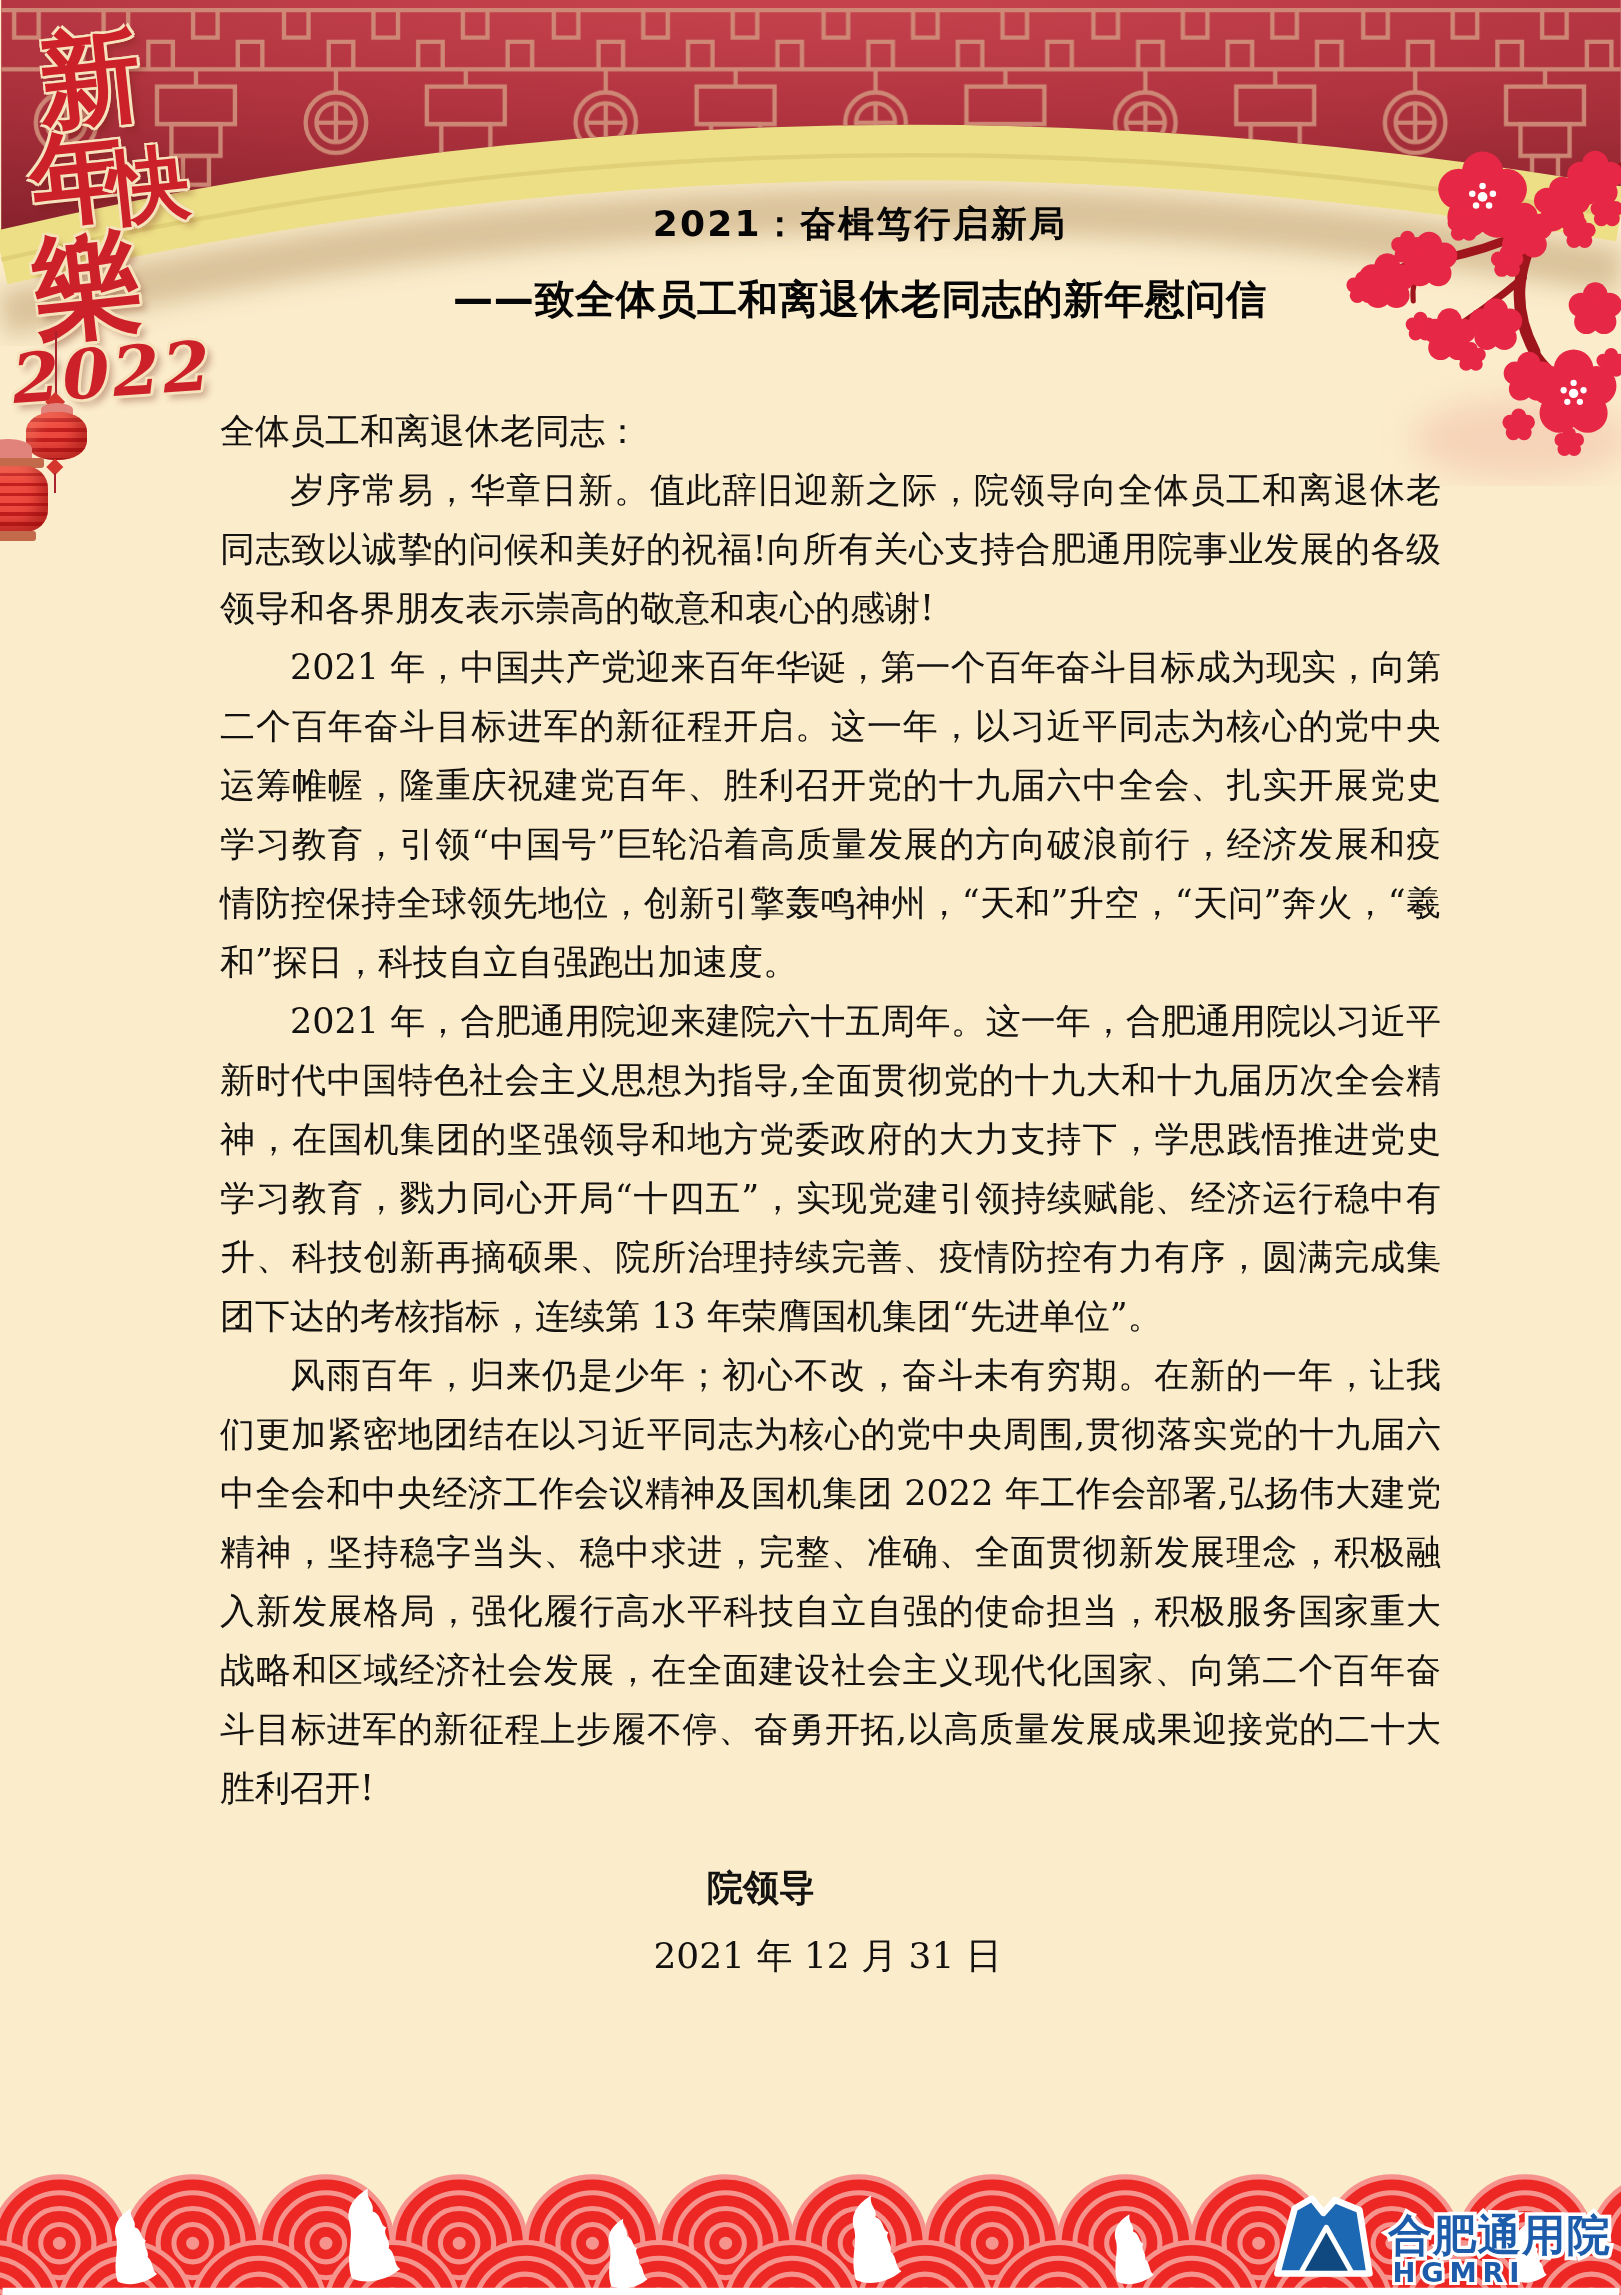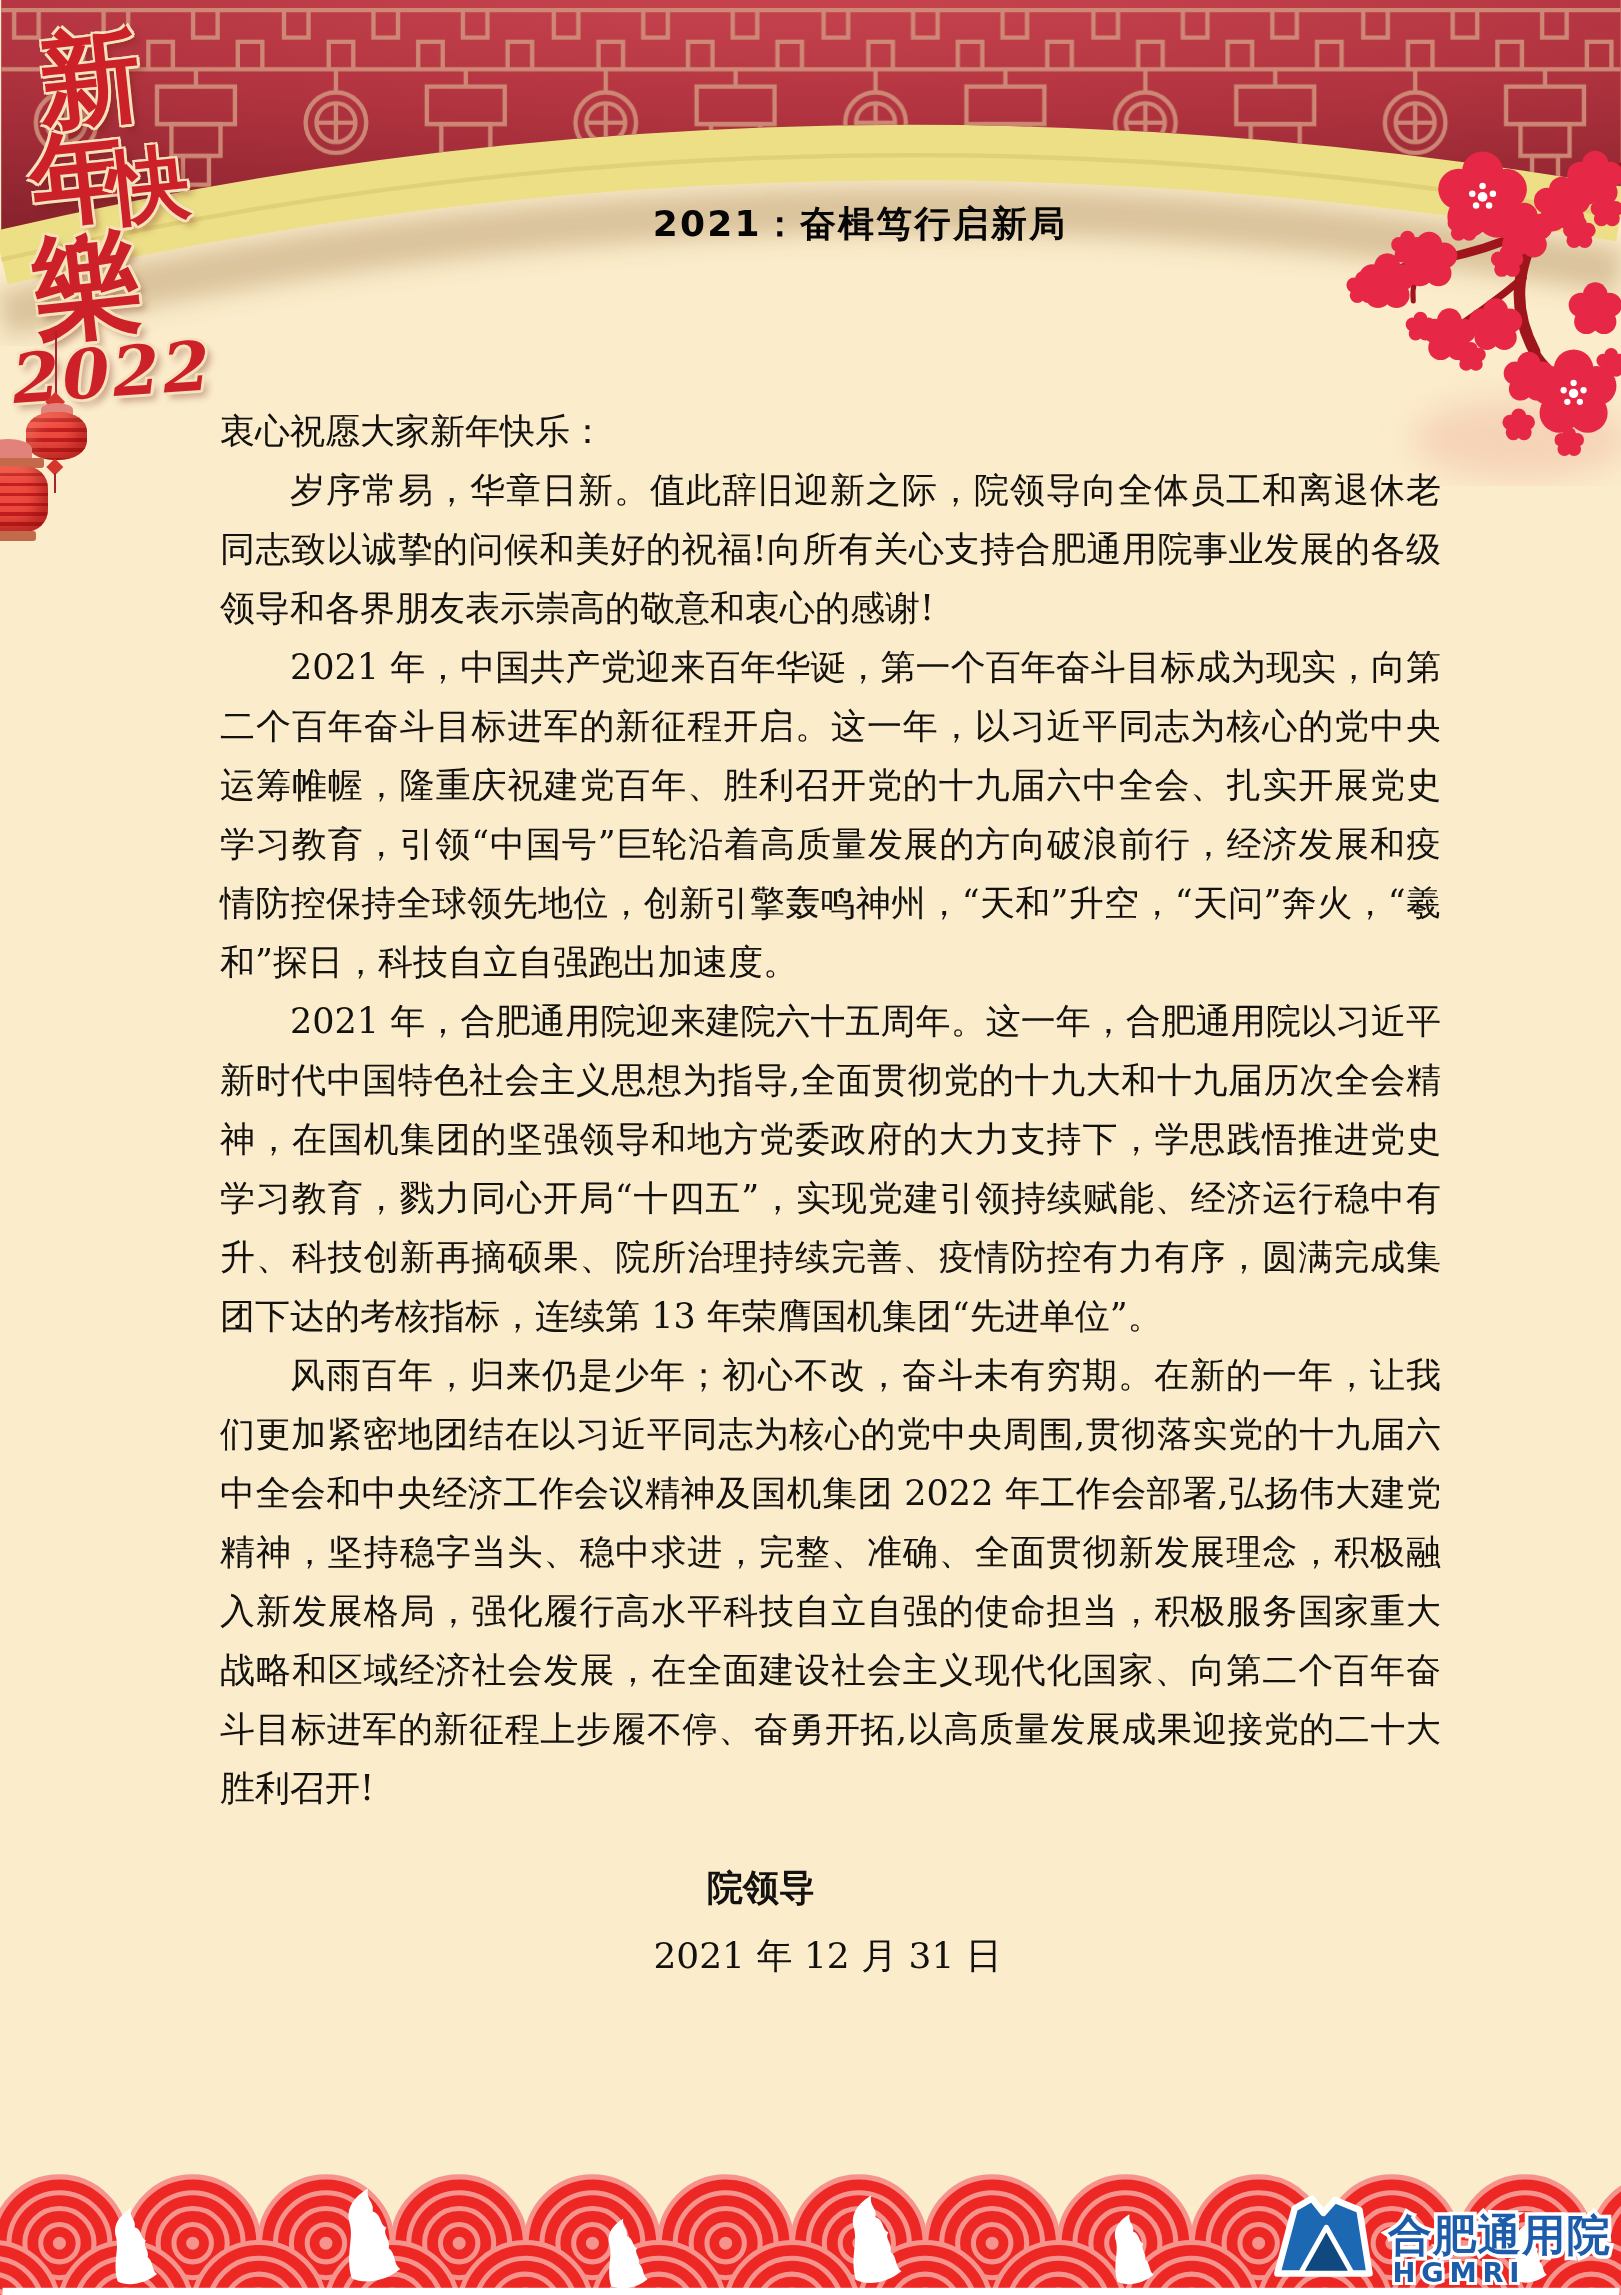--- a/index.html
+++ b/index.html
@@ -197,6 +197,7 @@
 
   <div class="titles">
     <div class="t1">2021：奋楫笃行启新局</div>
+    <div class="t3">——致全体员工和离退休老同志的新年慰问信</div>
   </div>
 
   <div class="letter">

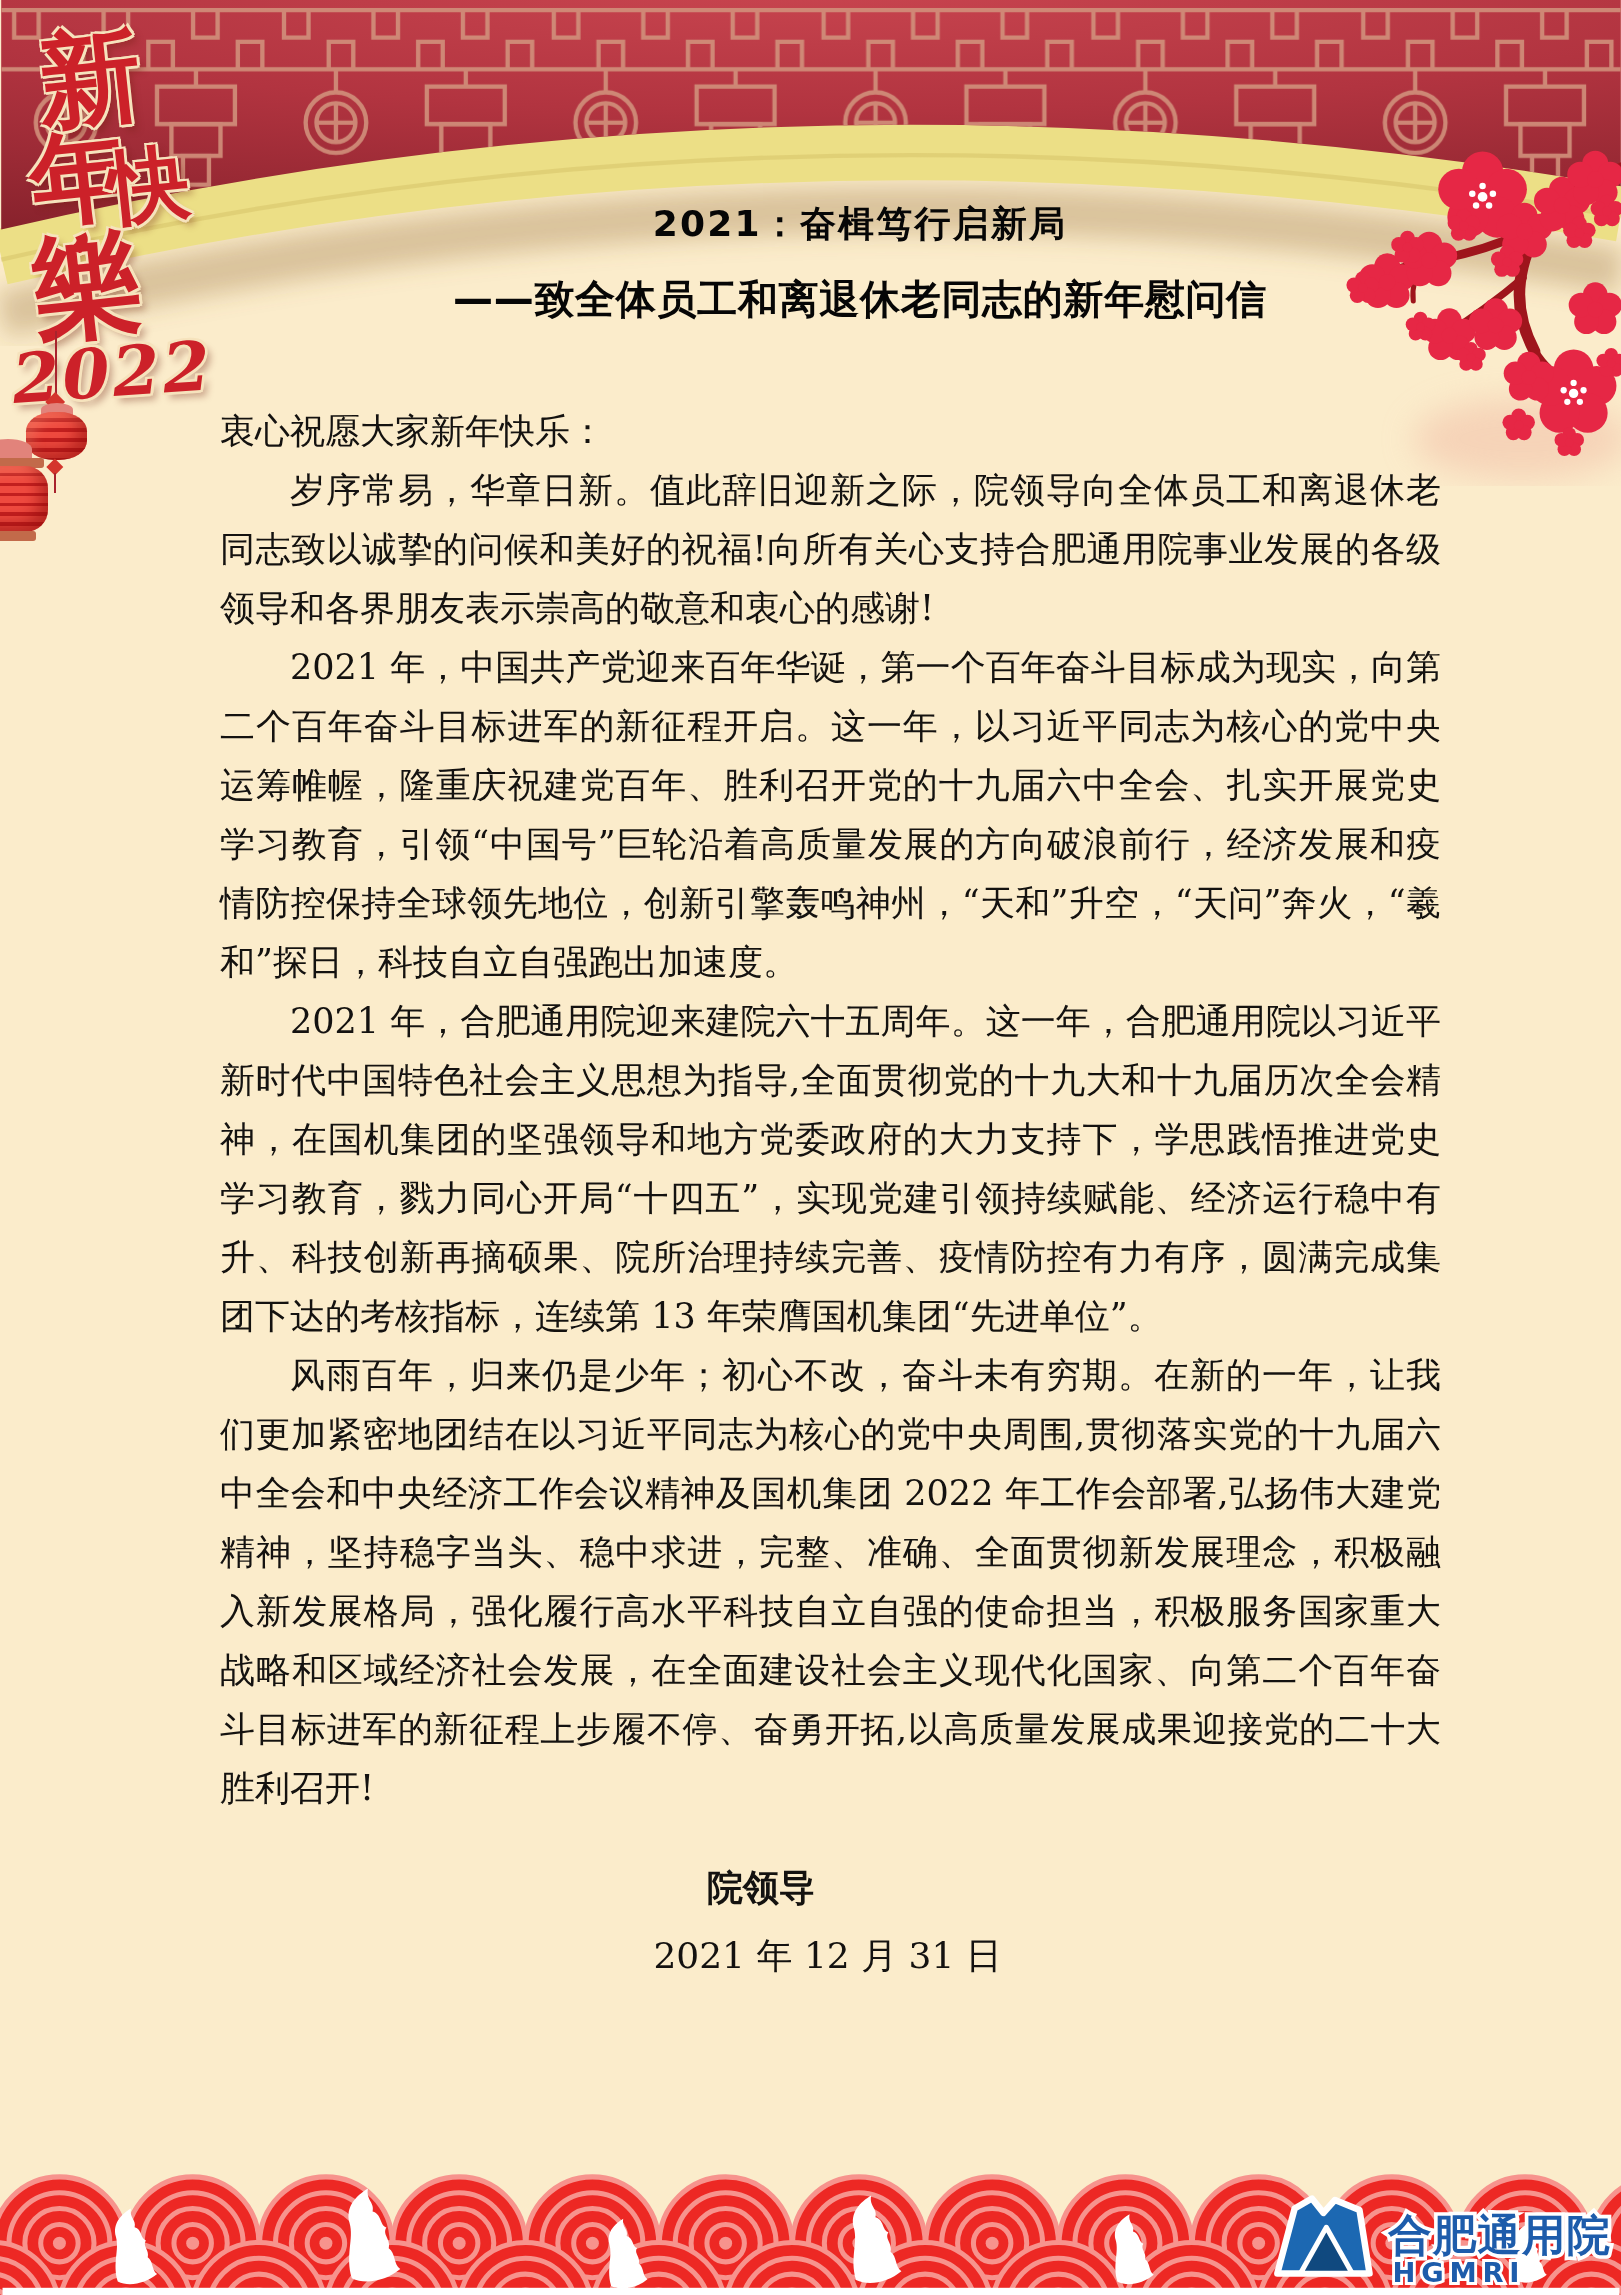--- a/index.html
+++ b/index.html
@@ -201,7 +201,7 @@
   </div>
 
   <div class="letter">
-    <p class="salut">衷心祝愿大家新年快乐：</p>
+    <p class="salut">全体员工和离退休老同志：</p>
     <p>岁序常易，华章日新。值此辞旧迎新之际，院领导向全体员工和离退休老同志致以诚挚的问候和美好的祝福!向所有关心支持合肥通用院事业发展的各级领导和各界朋友表示崇高的敬意和衷心的感谢!</p>
     <p>2021 年，中国共产党迎来百年华诞，第一个百年奋斗目标成为现实，向第二个百年奋斗目标进军的新征程开启。这一年，以习近平同志为核心的党中央运筹帷幄，隆重庆祝建党百年、胜利召开党的十九届六中全会、扎实开展党史学习教育，引领“中国号”巨轮沿着高质量发展的方向破浪前行，经济发展和疫情防控保持全球领先地位，创新引擎轰鸣神州，“天和”升空，“天问”奔火，“羲和”探日，科技自立自强跑出加速度。</p>
     <p>2021 年，合肥通用院迎来建院六十五周年。这一年，合肥通用院以习近平新时代中国特色社会主义思想为指导,全面贯彻党的十九大和十九届历次全会精神，在国机集团的坚强领导和地方党委政府的大力支持下，学思践悟推进党史学习教育，戮力同心开局“十四五”，实现党建引领持续赋能、经济运行稳中有升、科技创新再摘硕果、院所治理持续完善、疫情防控有力有序，圆满完成集团下达的考核指标，连续第 13 年荣膺国机集团“先进单位”。</p>

